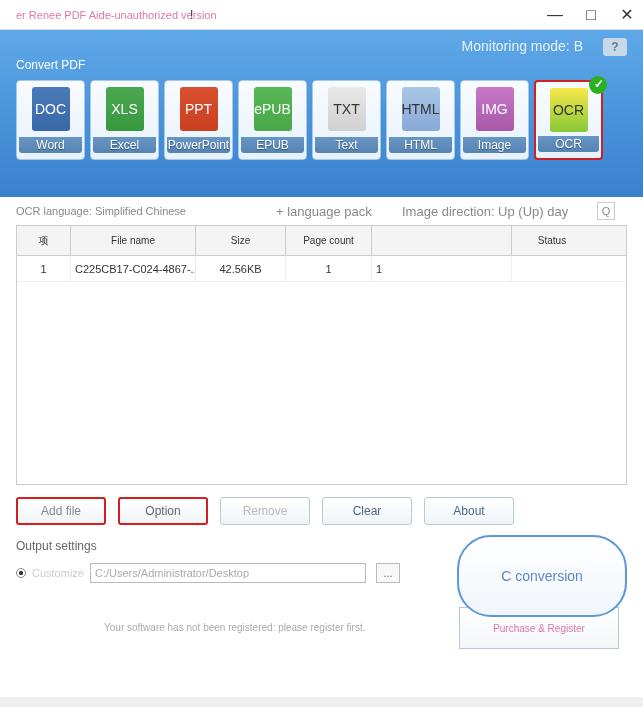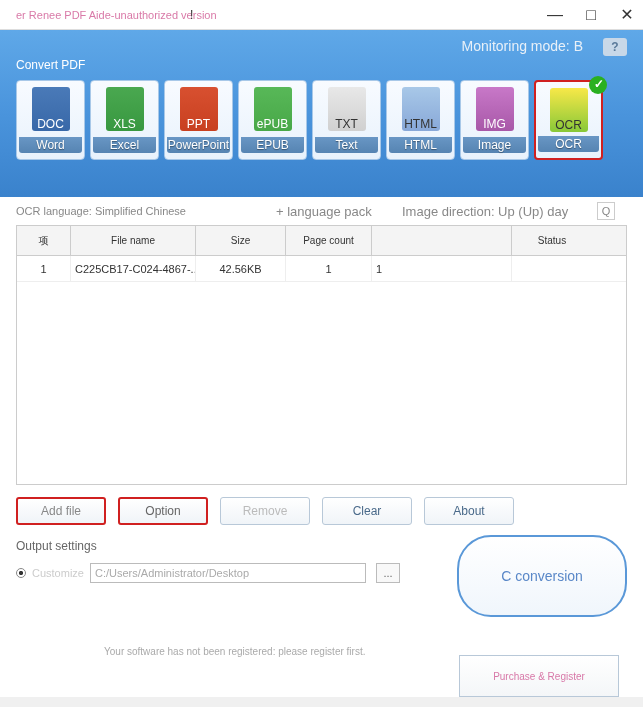--- a/index.html
+++ b/index.html
@@ -20,7 +20,7 @@
 .format-tile.selected { border: 2px solid #d02020; position: relative; }
 .format-tile.selected::after { content: ''; position: absolute; top: -6px; right: -6px; width: 18px; height: 18px; background: #2ab020; border-radius: 50%; }
 .format-tile.selected::before { content: '✓'; position: absolute; top: -5px; right: -3px; color: #fff; font-size: 12px; z-index: 1; font-weight: bold; }
-.format-icon { width: 38px; height: 44px; border-radius: 3px; display: flex; flex-direction: column; align-items: center; justify-content: flex-end; font-size: 12px; }
+.format-icon { width: 38px; height: 44px; border-radius: 3px; display: flex; flex-direction: column; align-items: center; justify-content: center; font-size: 14px; }
 .doc-icon { background: linear-gradient(180deg, #4a7ab8 0%, #3868a8 100%); color: #fff; }
 .xls-icon { background: linear-gradient(180deg, #4aa850 0%, #389840 100%); color: #fff; }
 .ppt-icon { background: linear-gradient(180deg, #d85030 0%, #c84020 100%); color: #fff; }

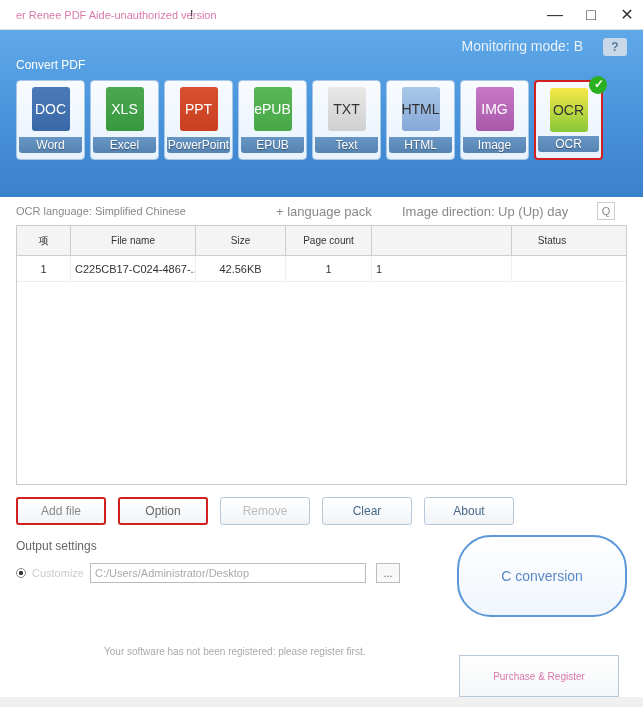--- a/index.html
+++ b/index.html
@@ -67,7 +67,7 @@
 
 .footer { margin-top: 24px; display: flex; align-items: center; justify-content: space-between; padding: 0 8px; }
 .reg-msg { font-size: 10px; color: #aaa; max-width: 300px; line-height: 12px; margin-left: 80px; }
-.reg-btn { width: 160px; height: 42px; border: 1px solid #b8c8d8; background: linear-gradient(180deg, #fff, #f4f6f8); display: flex; align-items: center; justify-content: center; font-size: 10px; color: #d878a8; line-height: 11px; text-align: center; cursor: pointer; margin-top: 48px; }
+.reg-btn { width: 160px; height: 42px; border: 1px solid #b8c8d8; background: linear-gradient(180deg, #fff, #f4f6f8); display: flex; align-items: center; justify-content: center; font-size: 10px; color: #d878a8; line-height: 11px; text-align: center; cursor: pointer; }
 </style>
 </head>
 <body>

